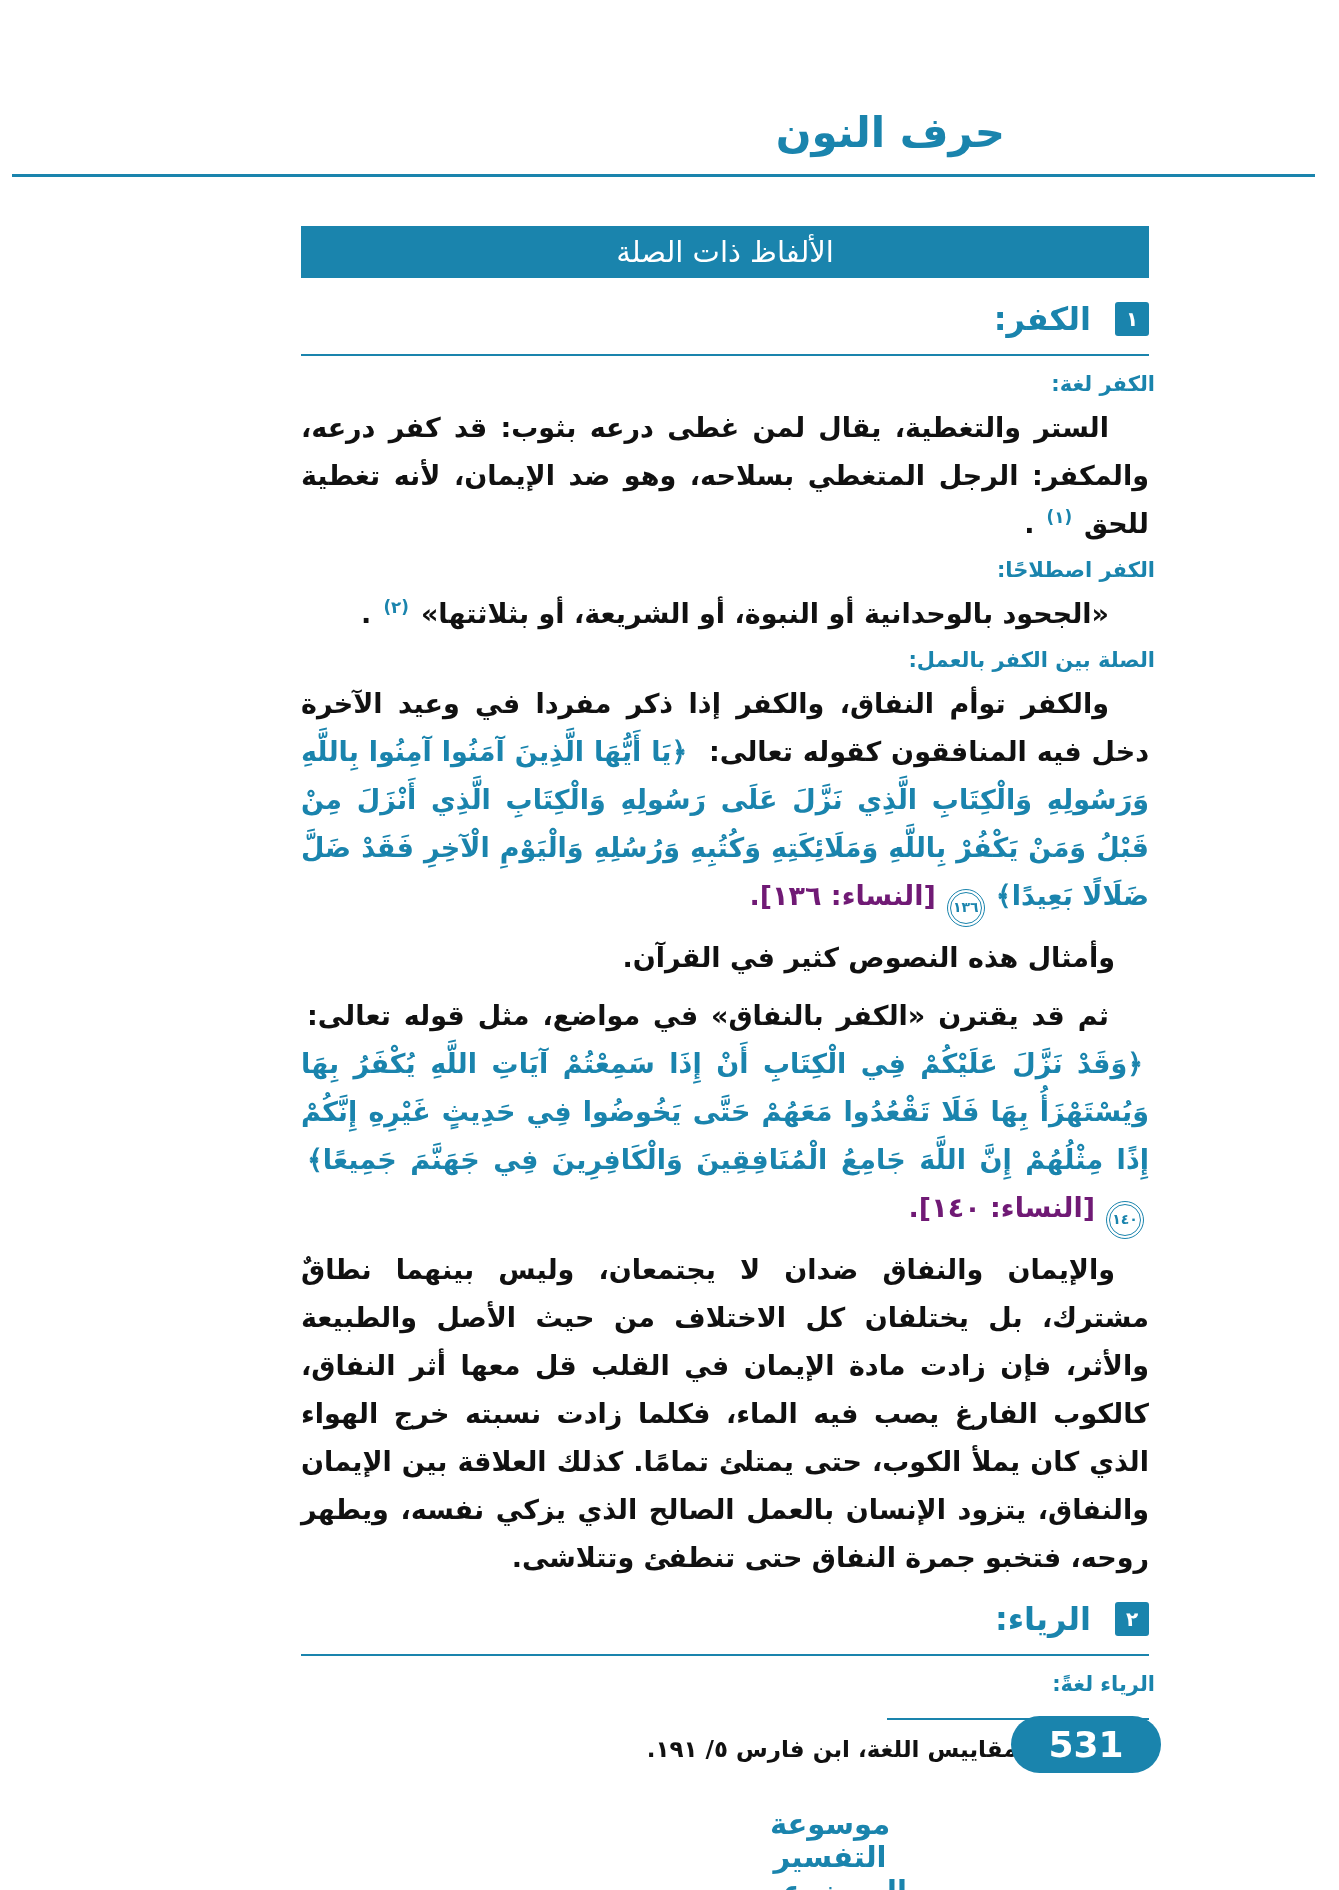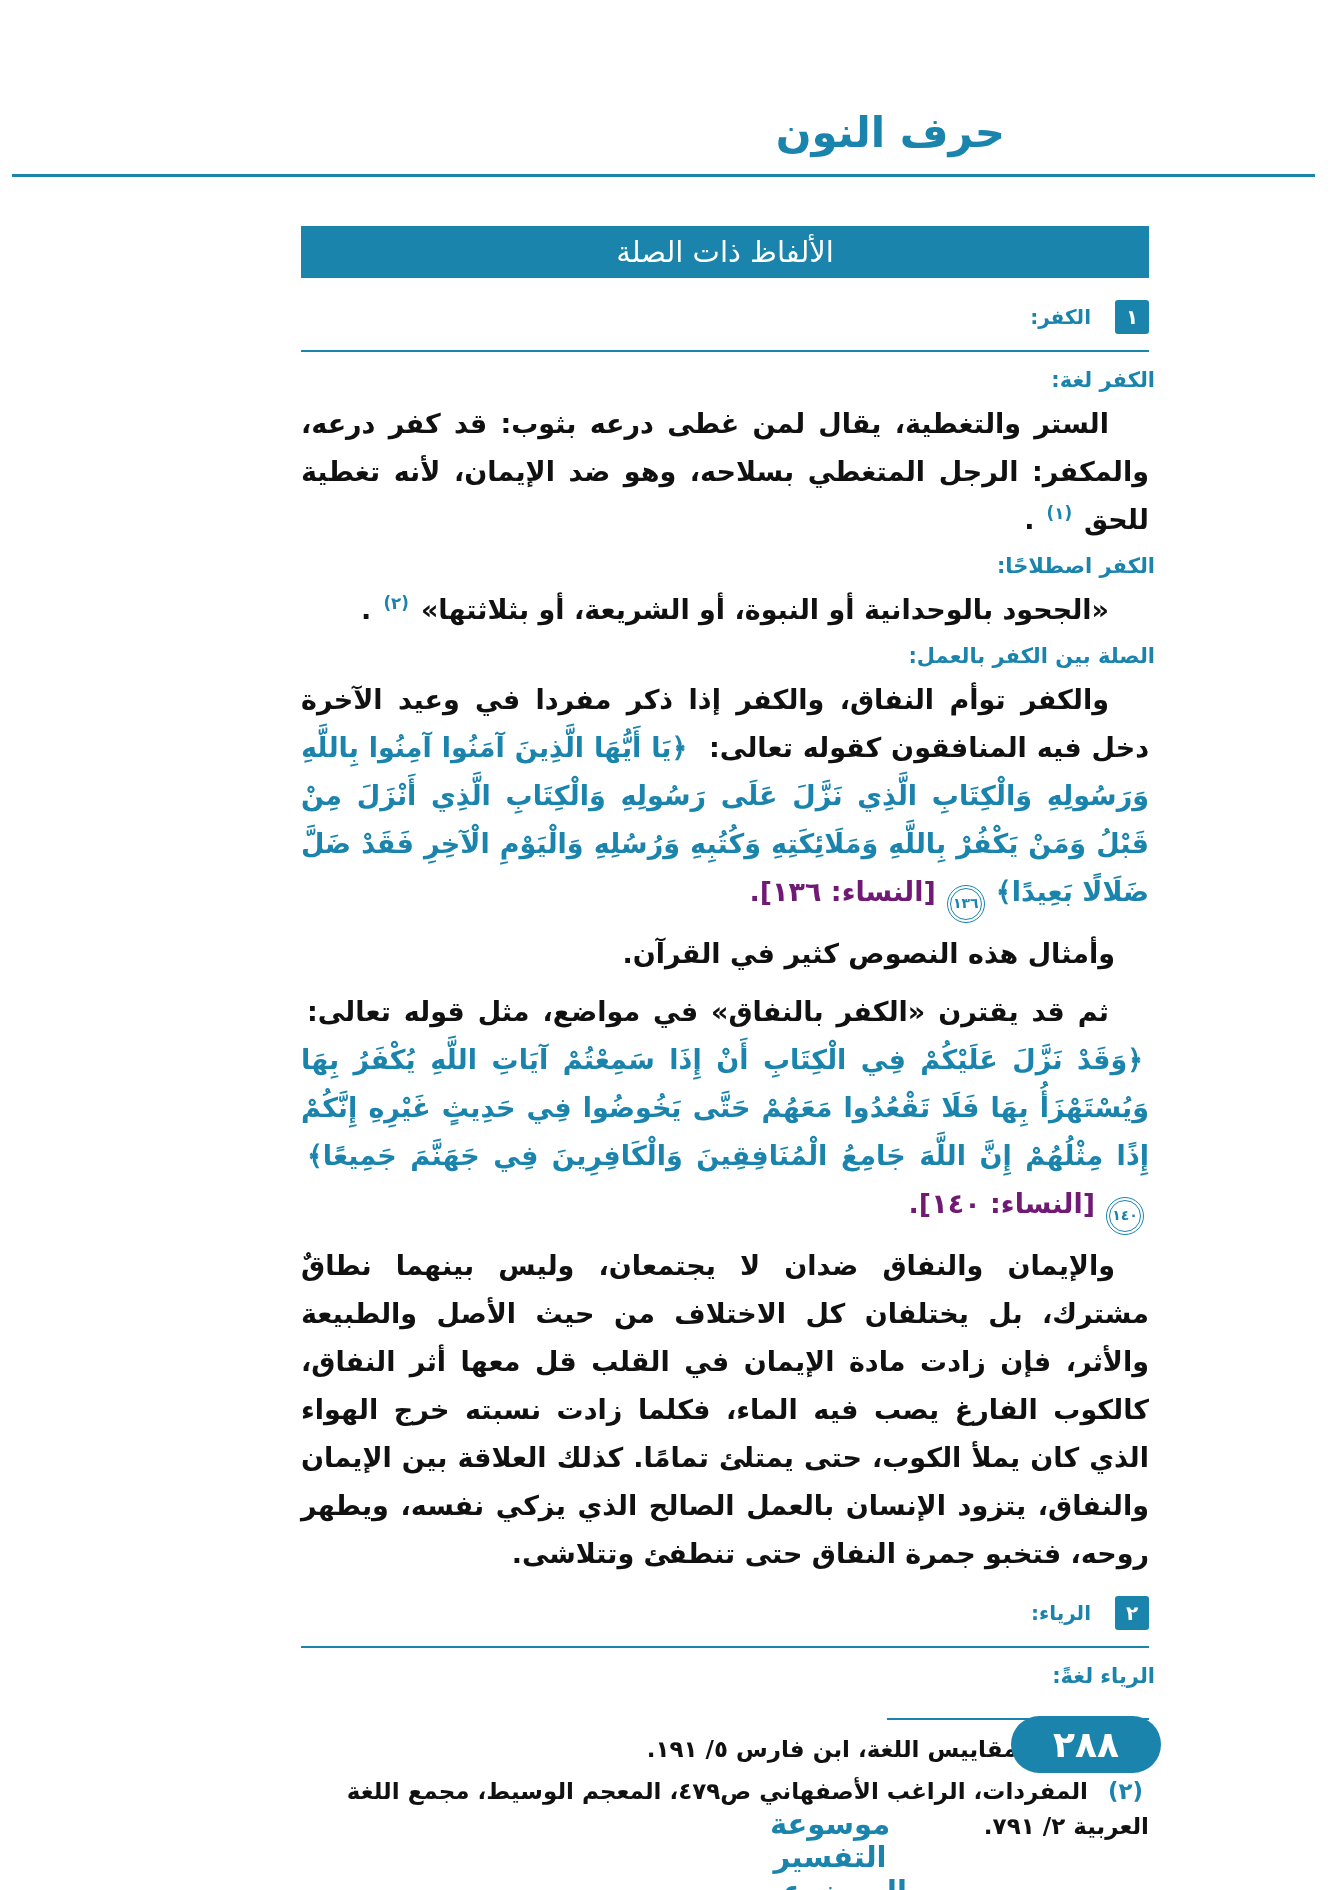--- a/index.html
+++ b/index.html
@@ -44,7 +44,7 @@
     display:flex; align-items:center; justify-content:center;
     border-radius:3px; flex:0 0 auto;
   }
-  .marker-title { color:var(--accent); font-size:20px; font-weight:bold; }
+  .marker-title { color:var(--accent); font-size:32px; font-weight:bold; }
   .rule { height:2px; background:var(--accent); margin-bottom:16px; }
   .blue-heading {
     color:var(--accent); font-size:21px; font-weight:bold;

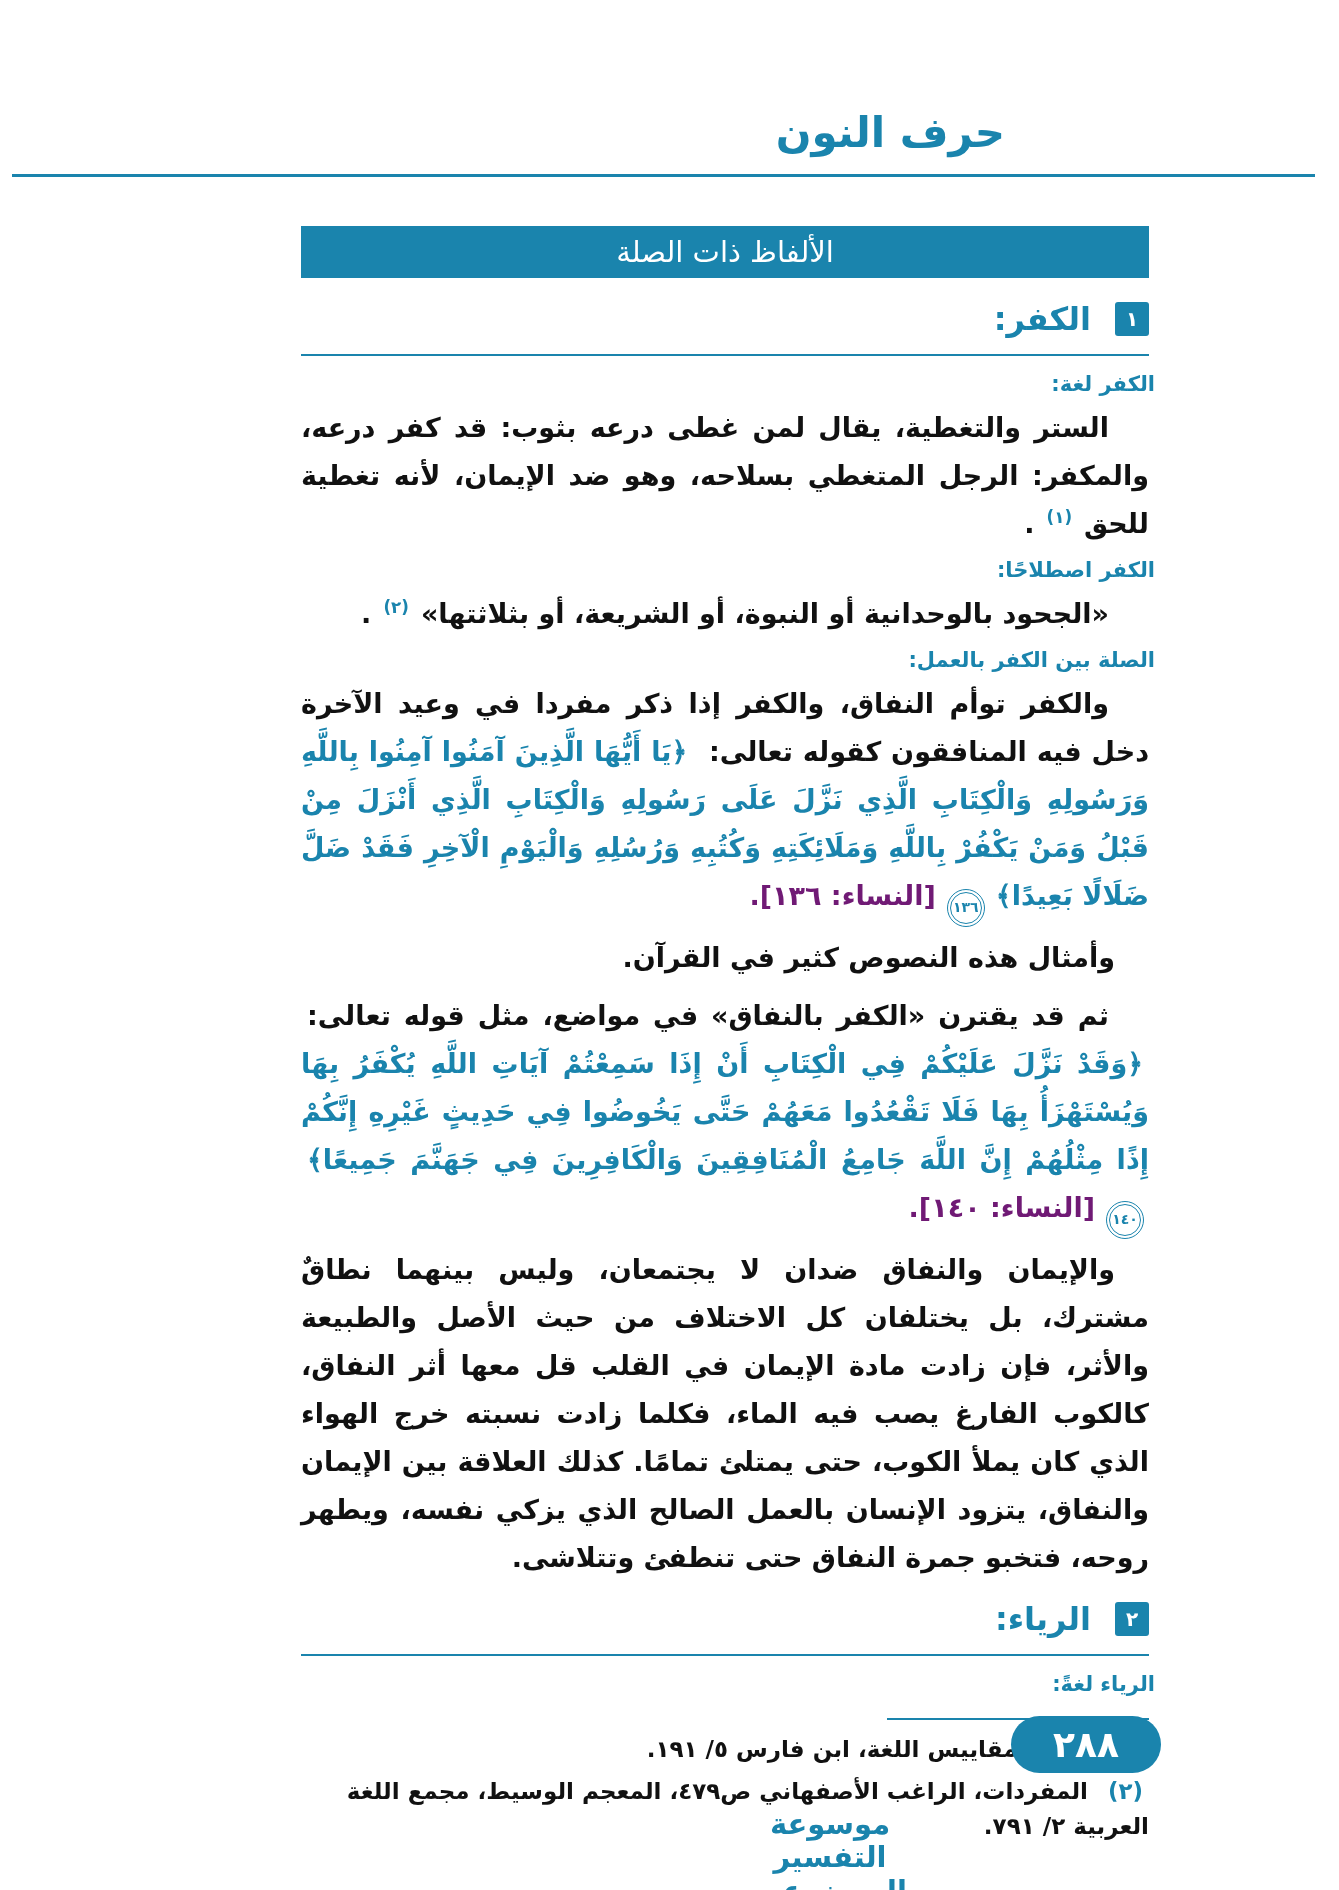--- a/index.html
+++ b/index.html
@@ -144,7 +144,7 @@
     <div class="logo-sub">للقرآن الكريم</div>
   </div>
 
-  <div class="page-badge">٢٨٨</div>
+  <div class="page-badge">531</div>
 
 </div>
 

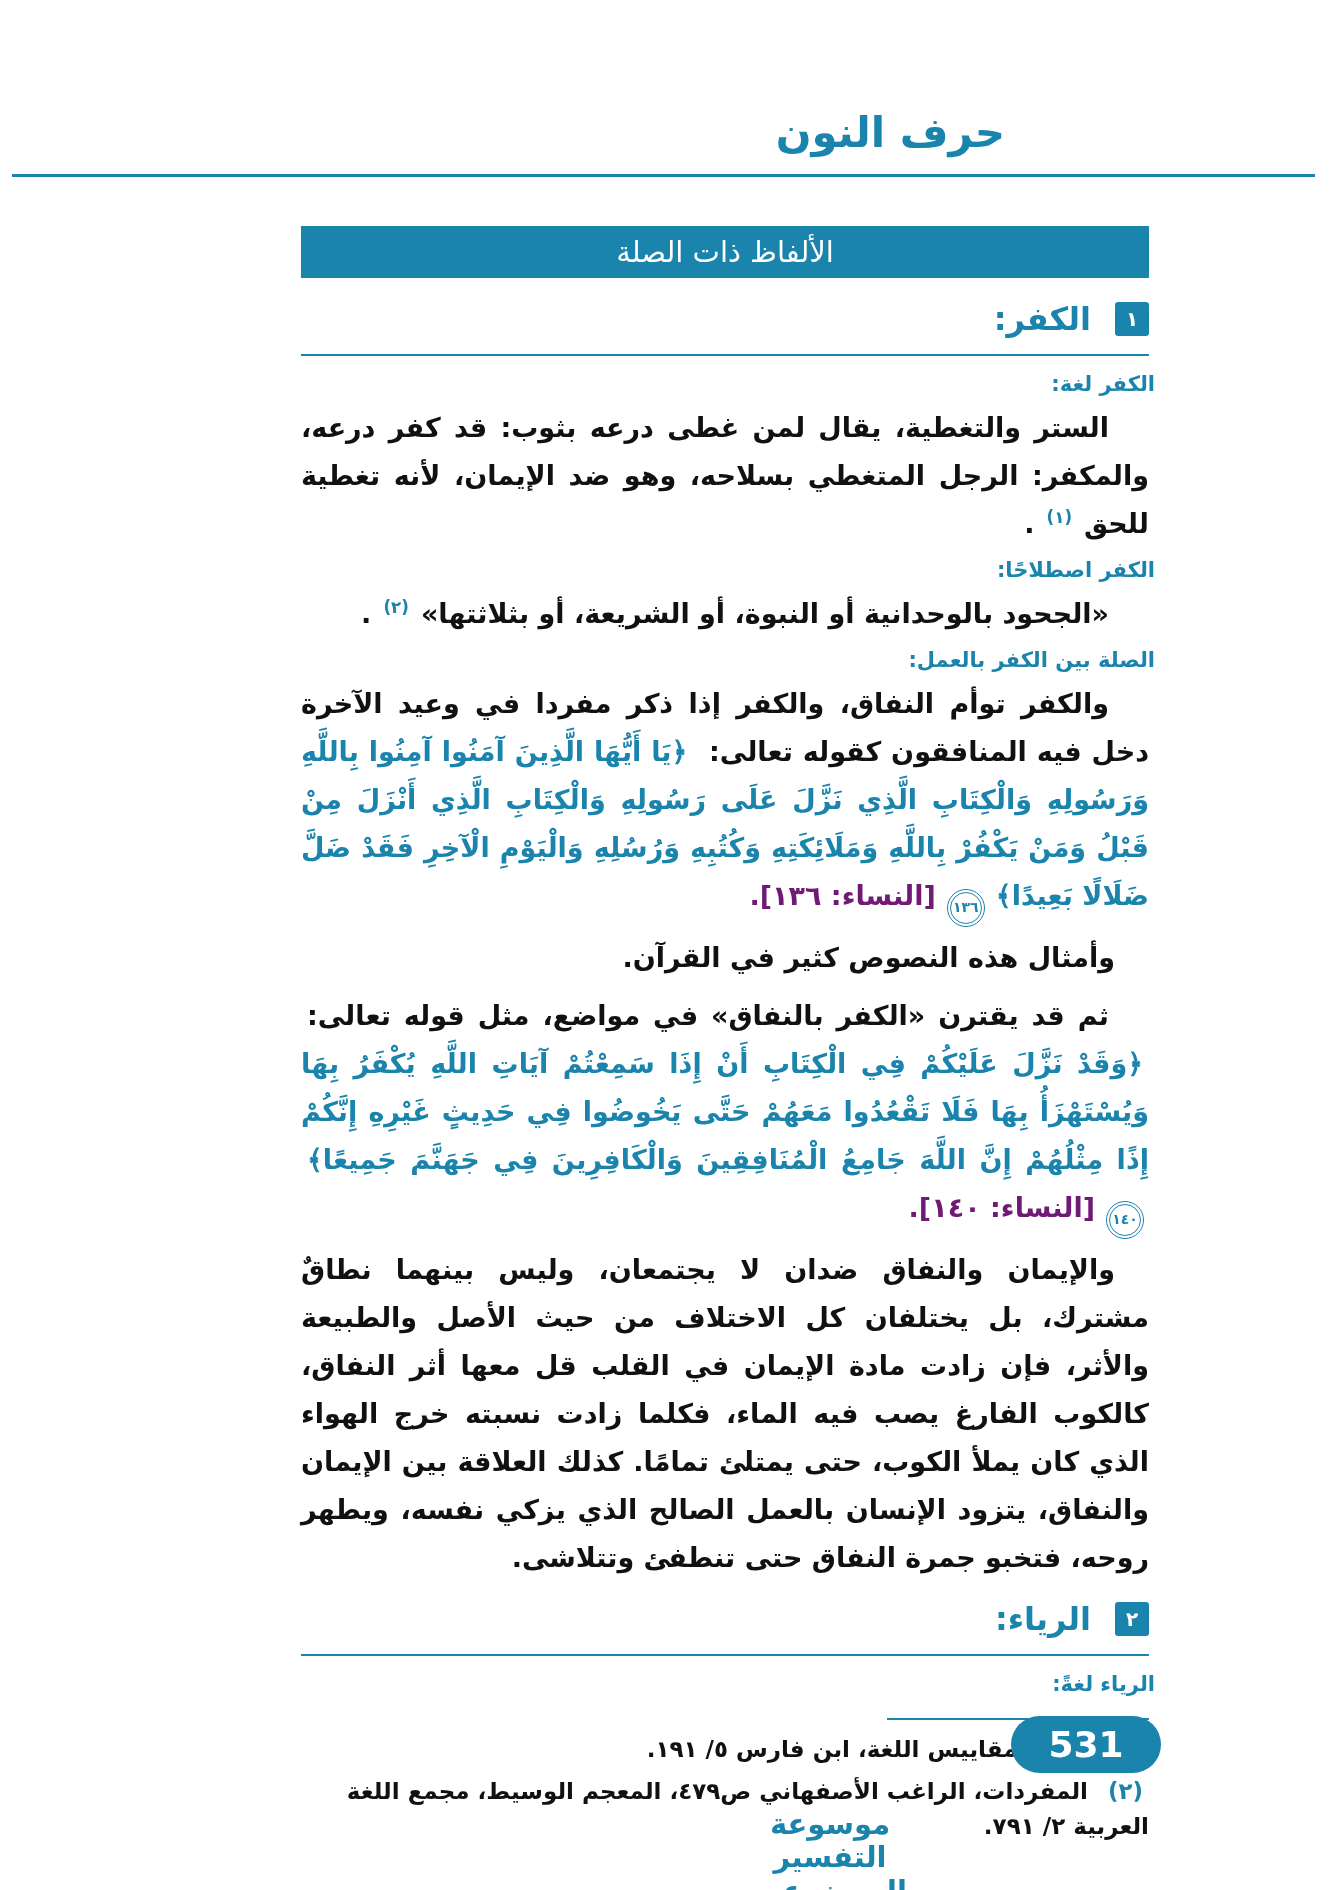--- a/index.html
+++ b/index.html
@@ -136,7 +136,6 @@
   <div class="footnotes">
     <div class="fn-rule"></div>
     <div class="fn-line"><span class="fn-num">(١)</span><span> انظر: مقاييس اللغة، ابن فارس ٥/ ١٩١.</span></div>
-    <div class="fn-line"><span class="fn-num">(٢)</span><span> المفردات، الراغب الأصفهاني ص٤٧٩، المعجم الوسيط، مجمع اللغة العربية ٢/ ٧٩١.</span></div>
   </div>
 
   <div class="logo">

